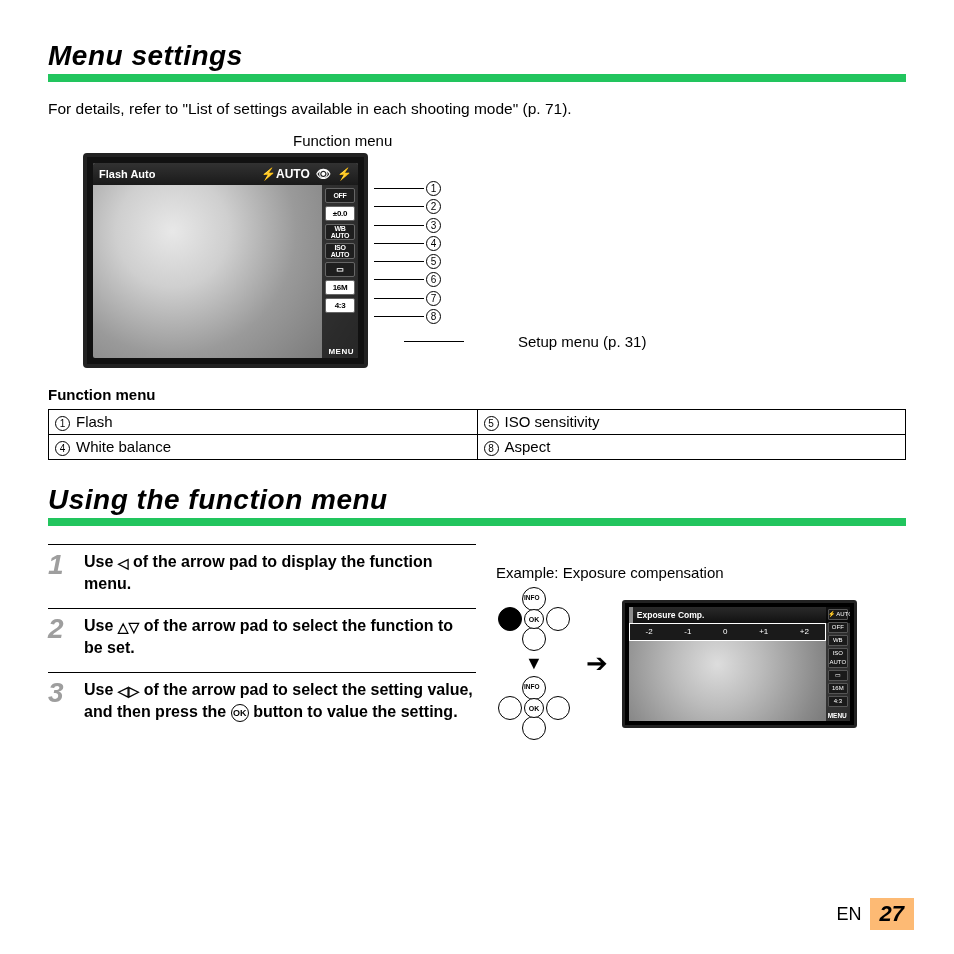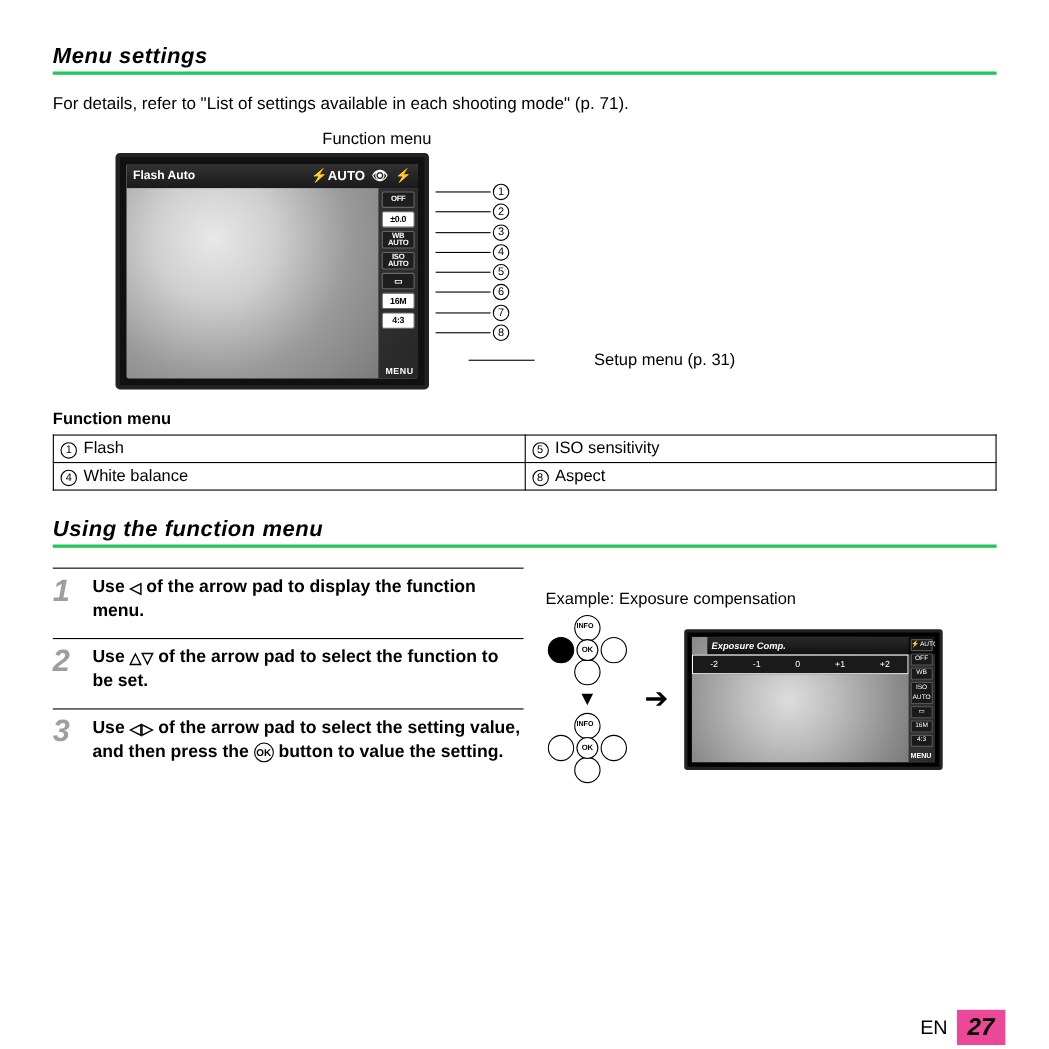--- a/index.html
+++ b/index.html
@@ -17,9 +17,9 @@
     font-family: "Arial Black", Arial, sans-serif;
     font-style: italic;
     font-weight: 900;
-    font-size: 20px;
+    font-size: 28px;
     letter-spacing: 0.5px;
-    border-bottom: 3px solid #22c55e;
+    border-bottom: 8px solid #22c55e;
     padding-bottom: 2px;
     margin-bottom: 18px;
   }

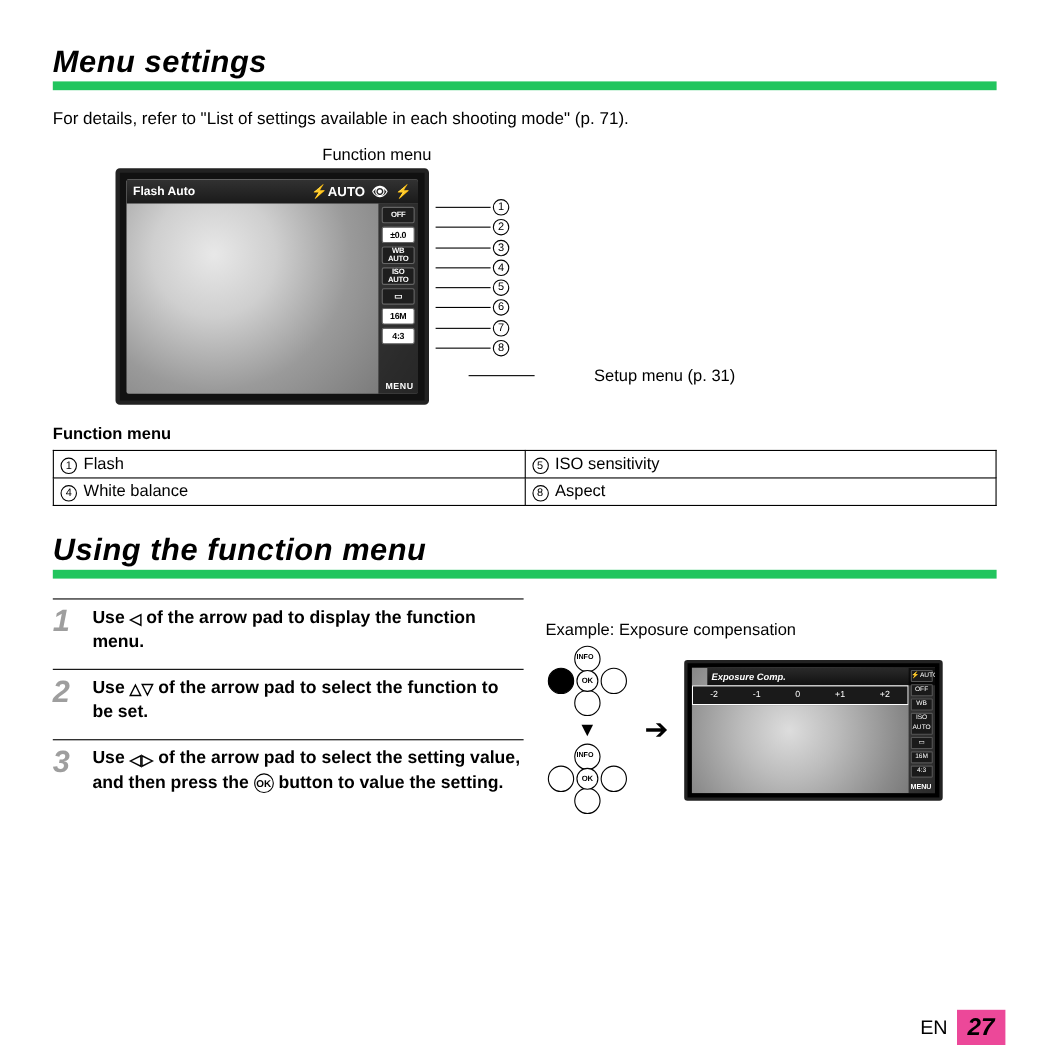--- a/index.html
+++ b/index.html
@@ -25,7 +25,7 @@
   }
   .intro { font-size: 15.5px; margin-bottom: 14px; }
   .diagram-row { display: flex; align-items: flex-start; margin-bottom: 18px; }
-  .lcd-wrap { margin-left: 57px; display:flex; align-items:flex-start; }
+  .lcd-wrap { margin-left: 35px; display:flex; align-items:flex-start; }
   .lcd {
     width: 285px; height: 215px; background: #111;
     border: 4px solid #222; border-radius: 4px;

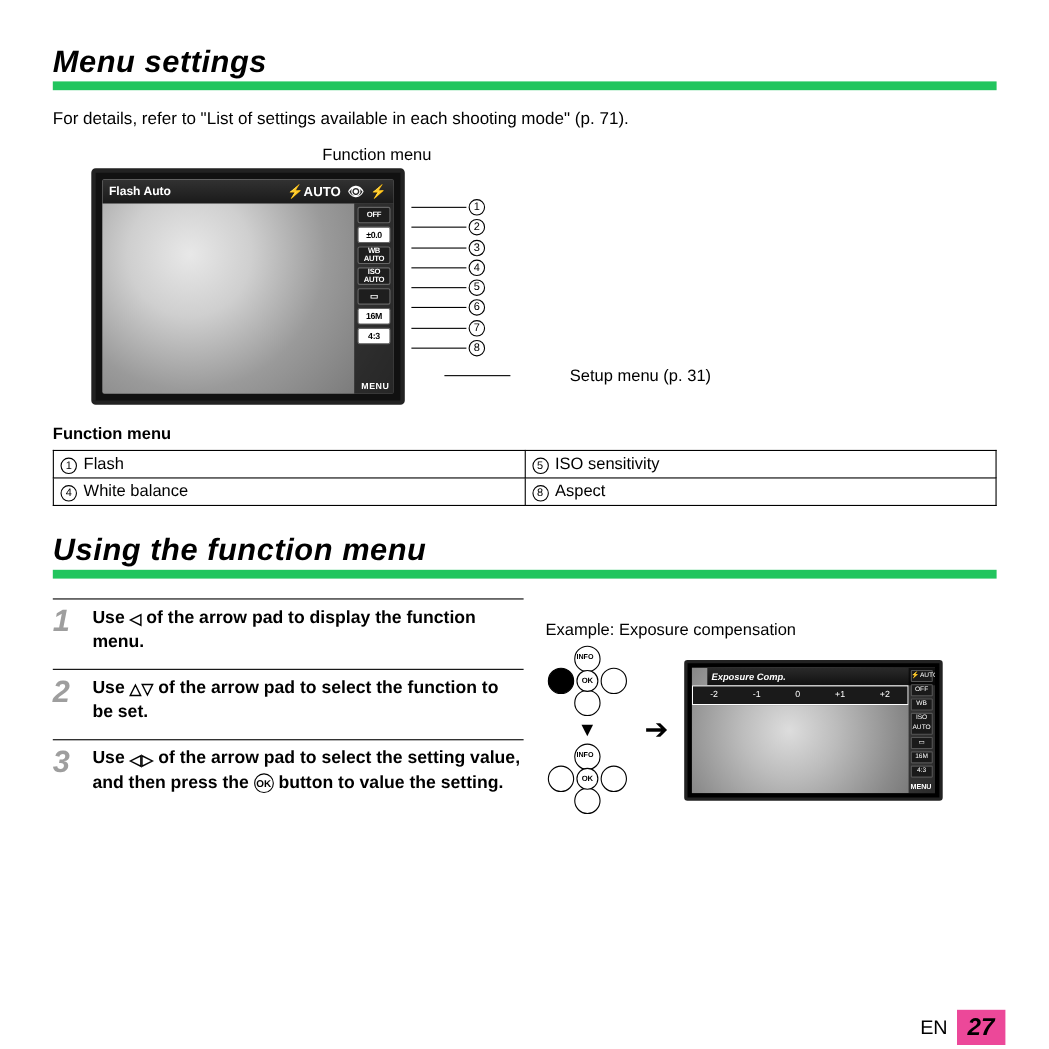--- a/index.html
+++ b/index.html
@@ -131,9 +131,9 @@
     position:relative; overflow:hidden;
   }
   .mini-top {
-    position:absolute; top:0; left:14px; right:0; height:16px;
+    position:absolute; top:0; left:4px; right:0; height:16px;
     background:linear-gradient(#2a2a2a,#111); color:#fff;
-    font-size:8.5px; font-weight:bold; display:flex; align-items:center; padding:0 4px;font-style:italic;
+    font-size:8.5px; font-weight:bold; display:flex; align-items:center; padding:0 4px;
   }
   .mini-top .val { margin-left:auto; }
   .mini-scale {

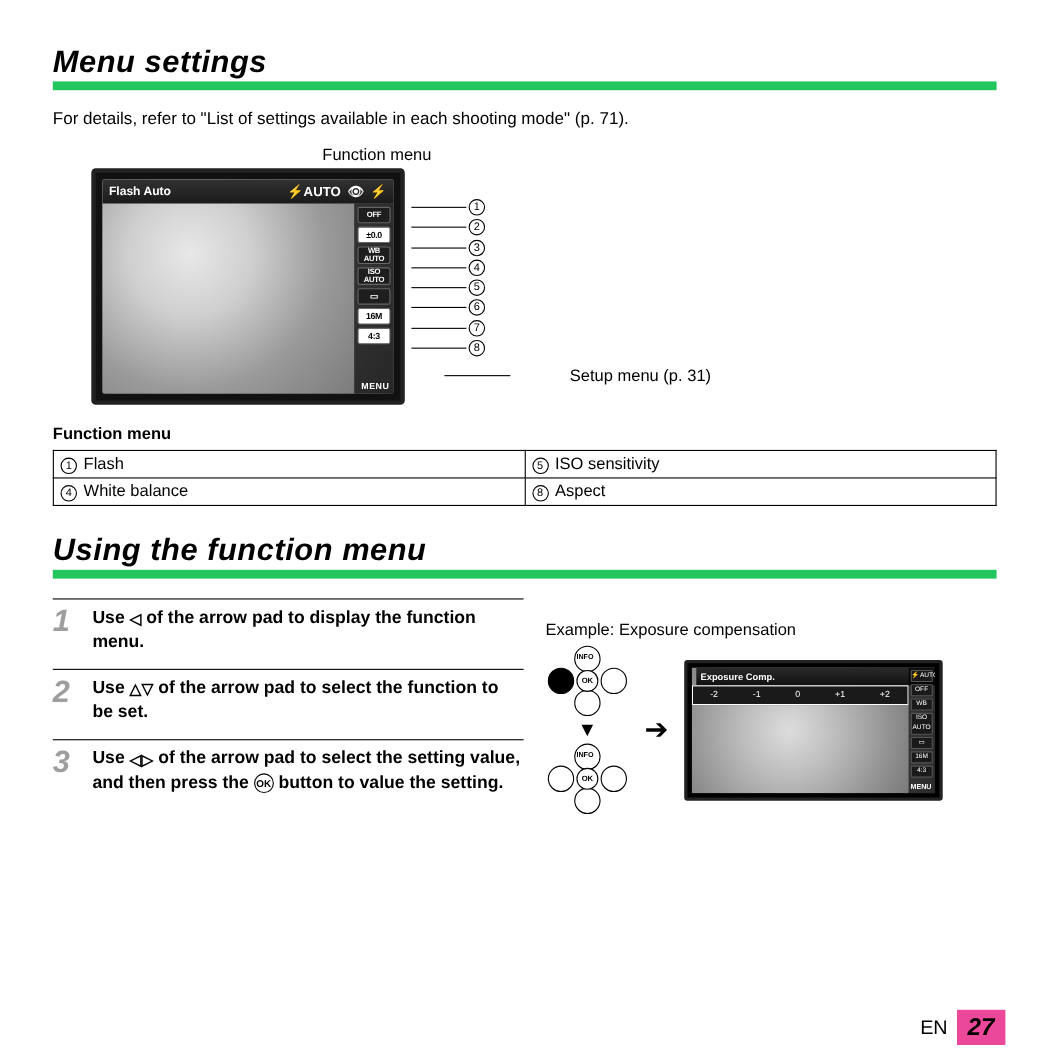--- a/index.html
+++ b/index.html
@@ -153,7 +153,7 @@
   .mini-menu { position:absolute; right:3px; bottom:2px; color:#fff; font-size:6.5px; font-weight:bold; }
 
   .page-footer {
-    position:absolute; bottom:4px; right:40px;
+    position:absolute; bottom:24px; right:40px;
     display:flex; align-items:center; gap:8px;
   }
   .page-footer .lang { font-size:18px; }

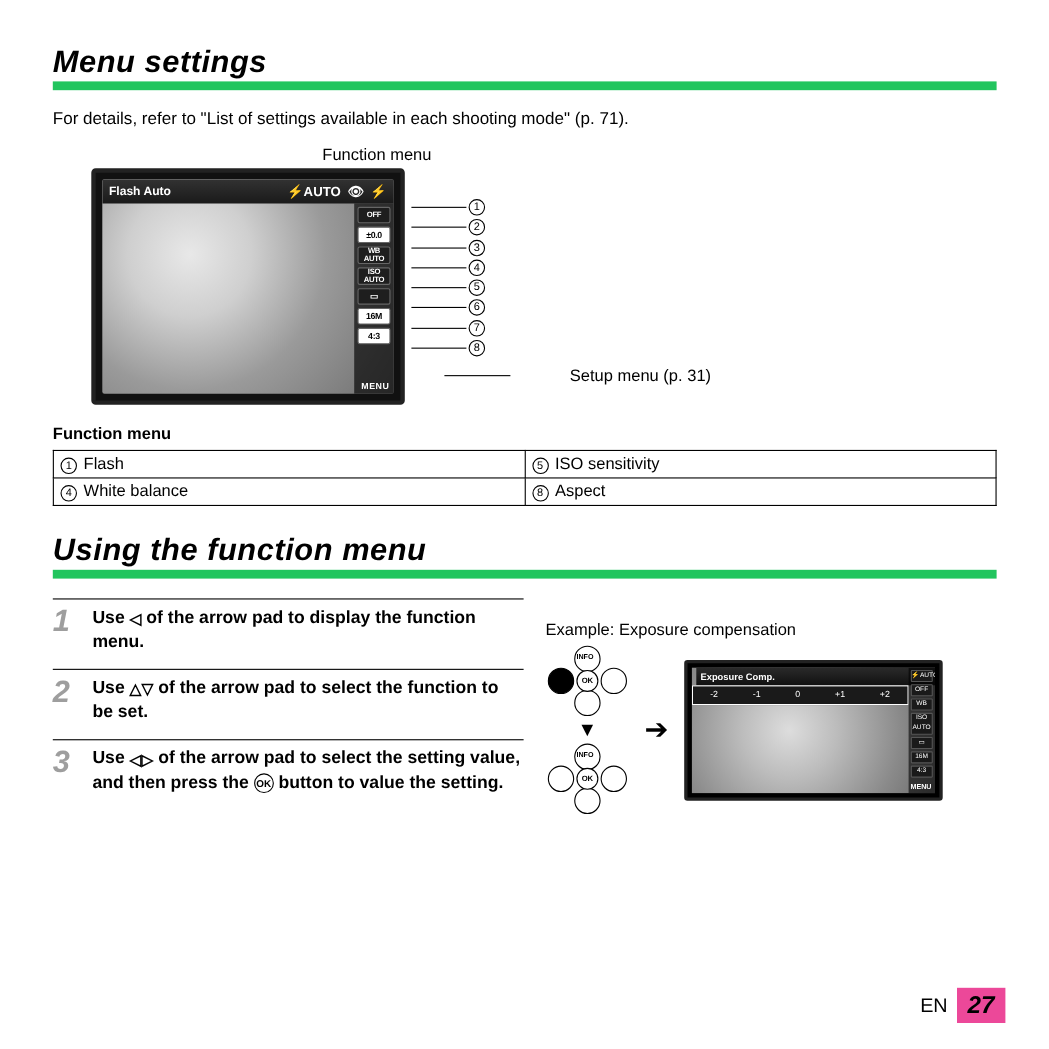--- a/index.html
+++ b/index.html
@@ -158,7 +158,7 @@
   }
   .page-footer .lang { font-size:18px; }
   .page-footer .block {
-    background:#ec4899; font-style:italic; font-weight:bold;
+    background:#fdba74; font-style:italic; font-weight:bold;
     font-size:22px; padding:3px 10px;
   }
   .tri { display:inline-block; font-size:14px; line-height:1; vertical-align:middle; }

